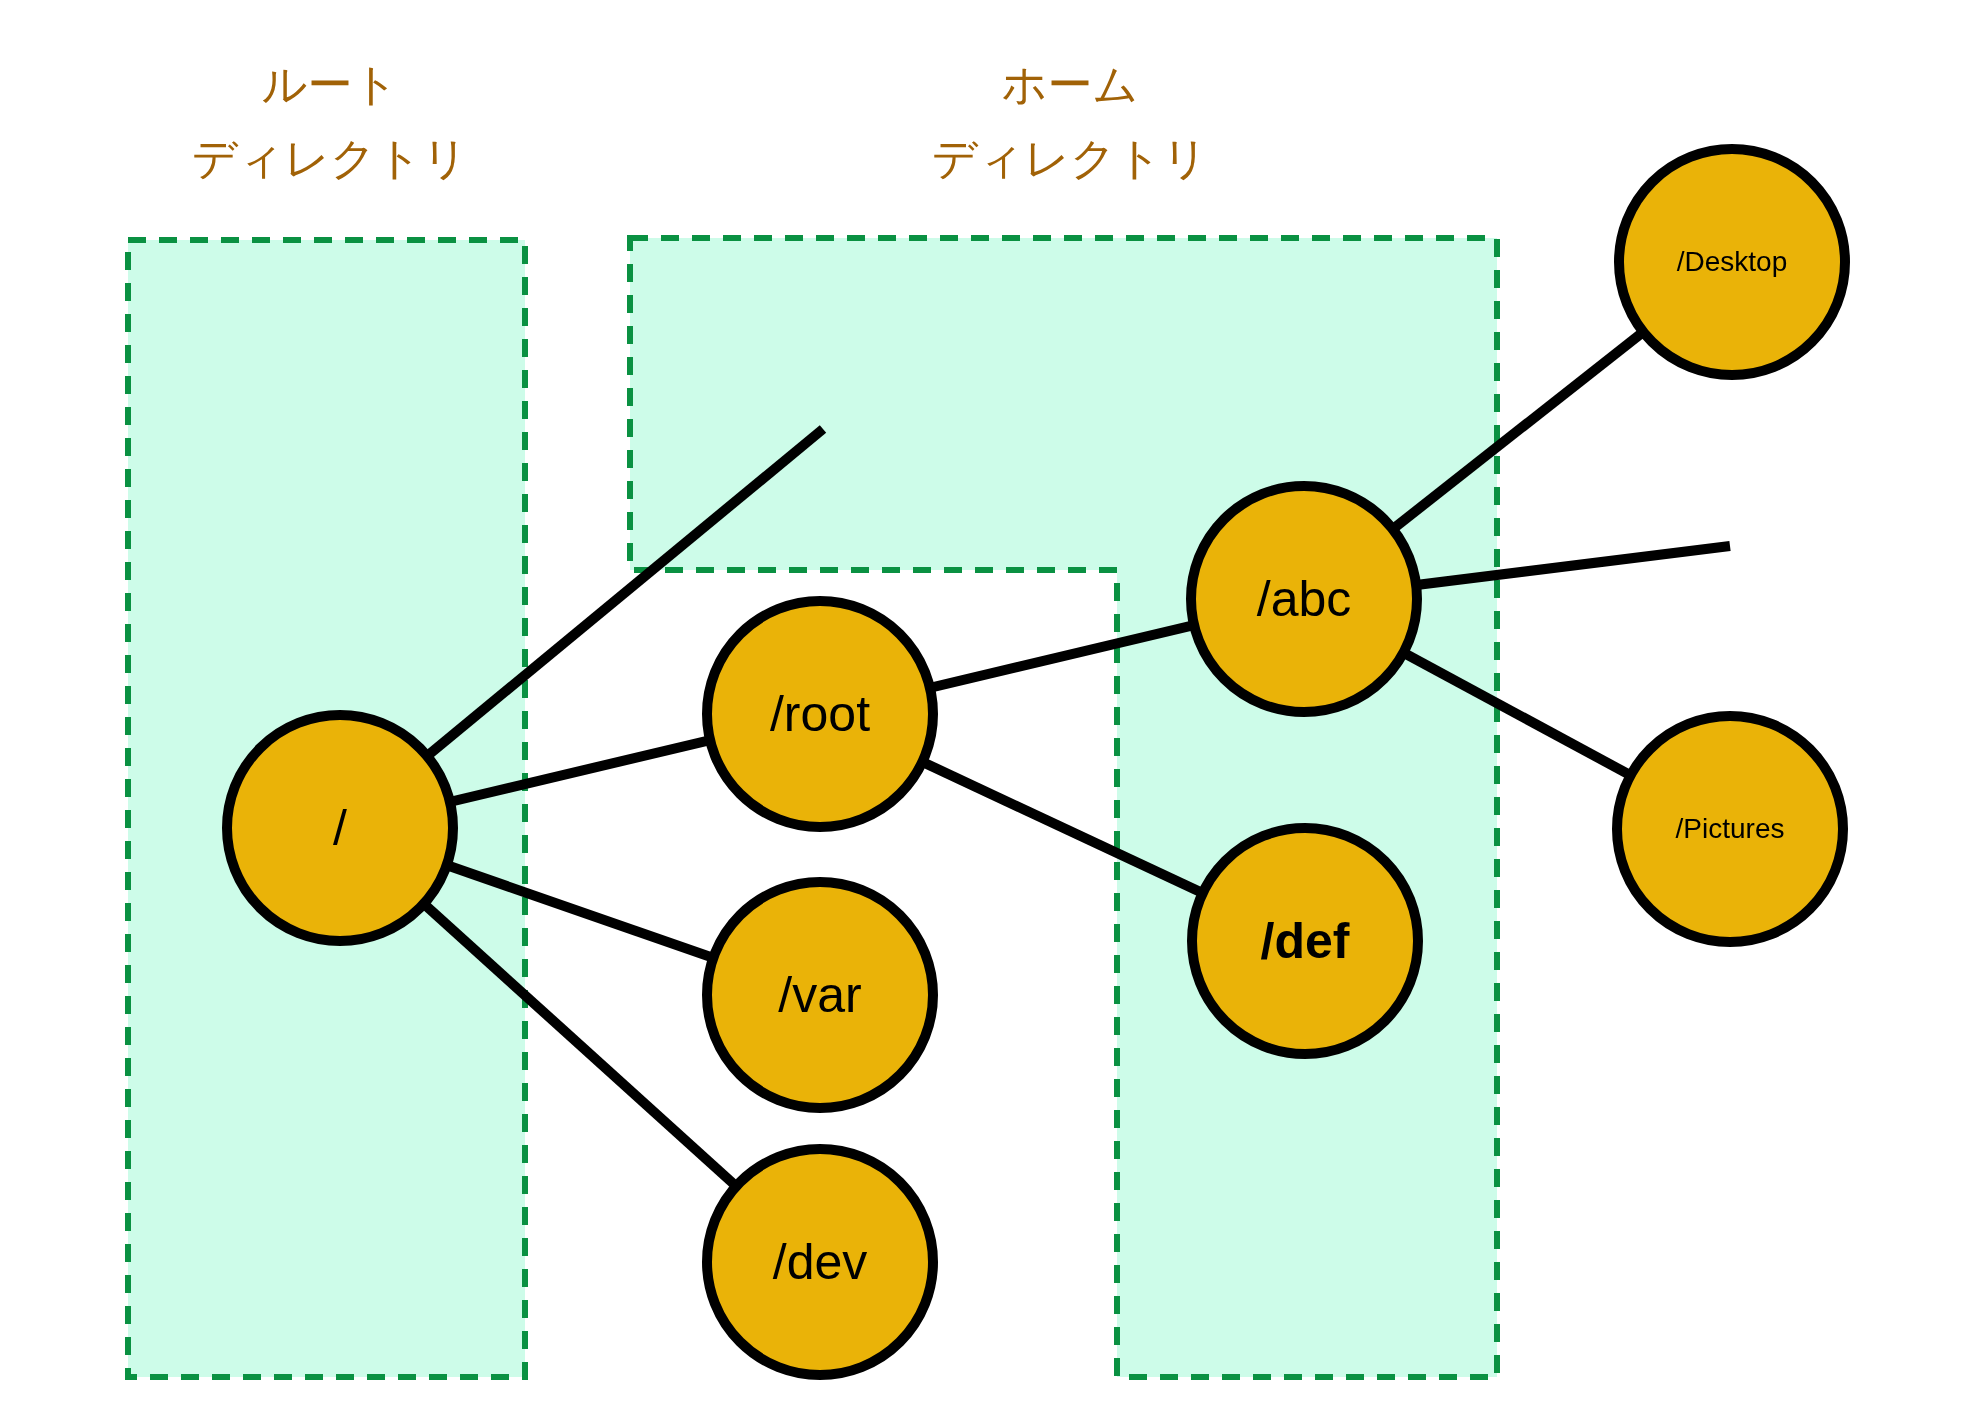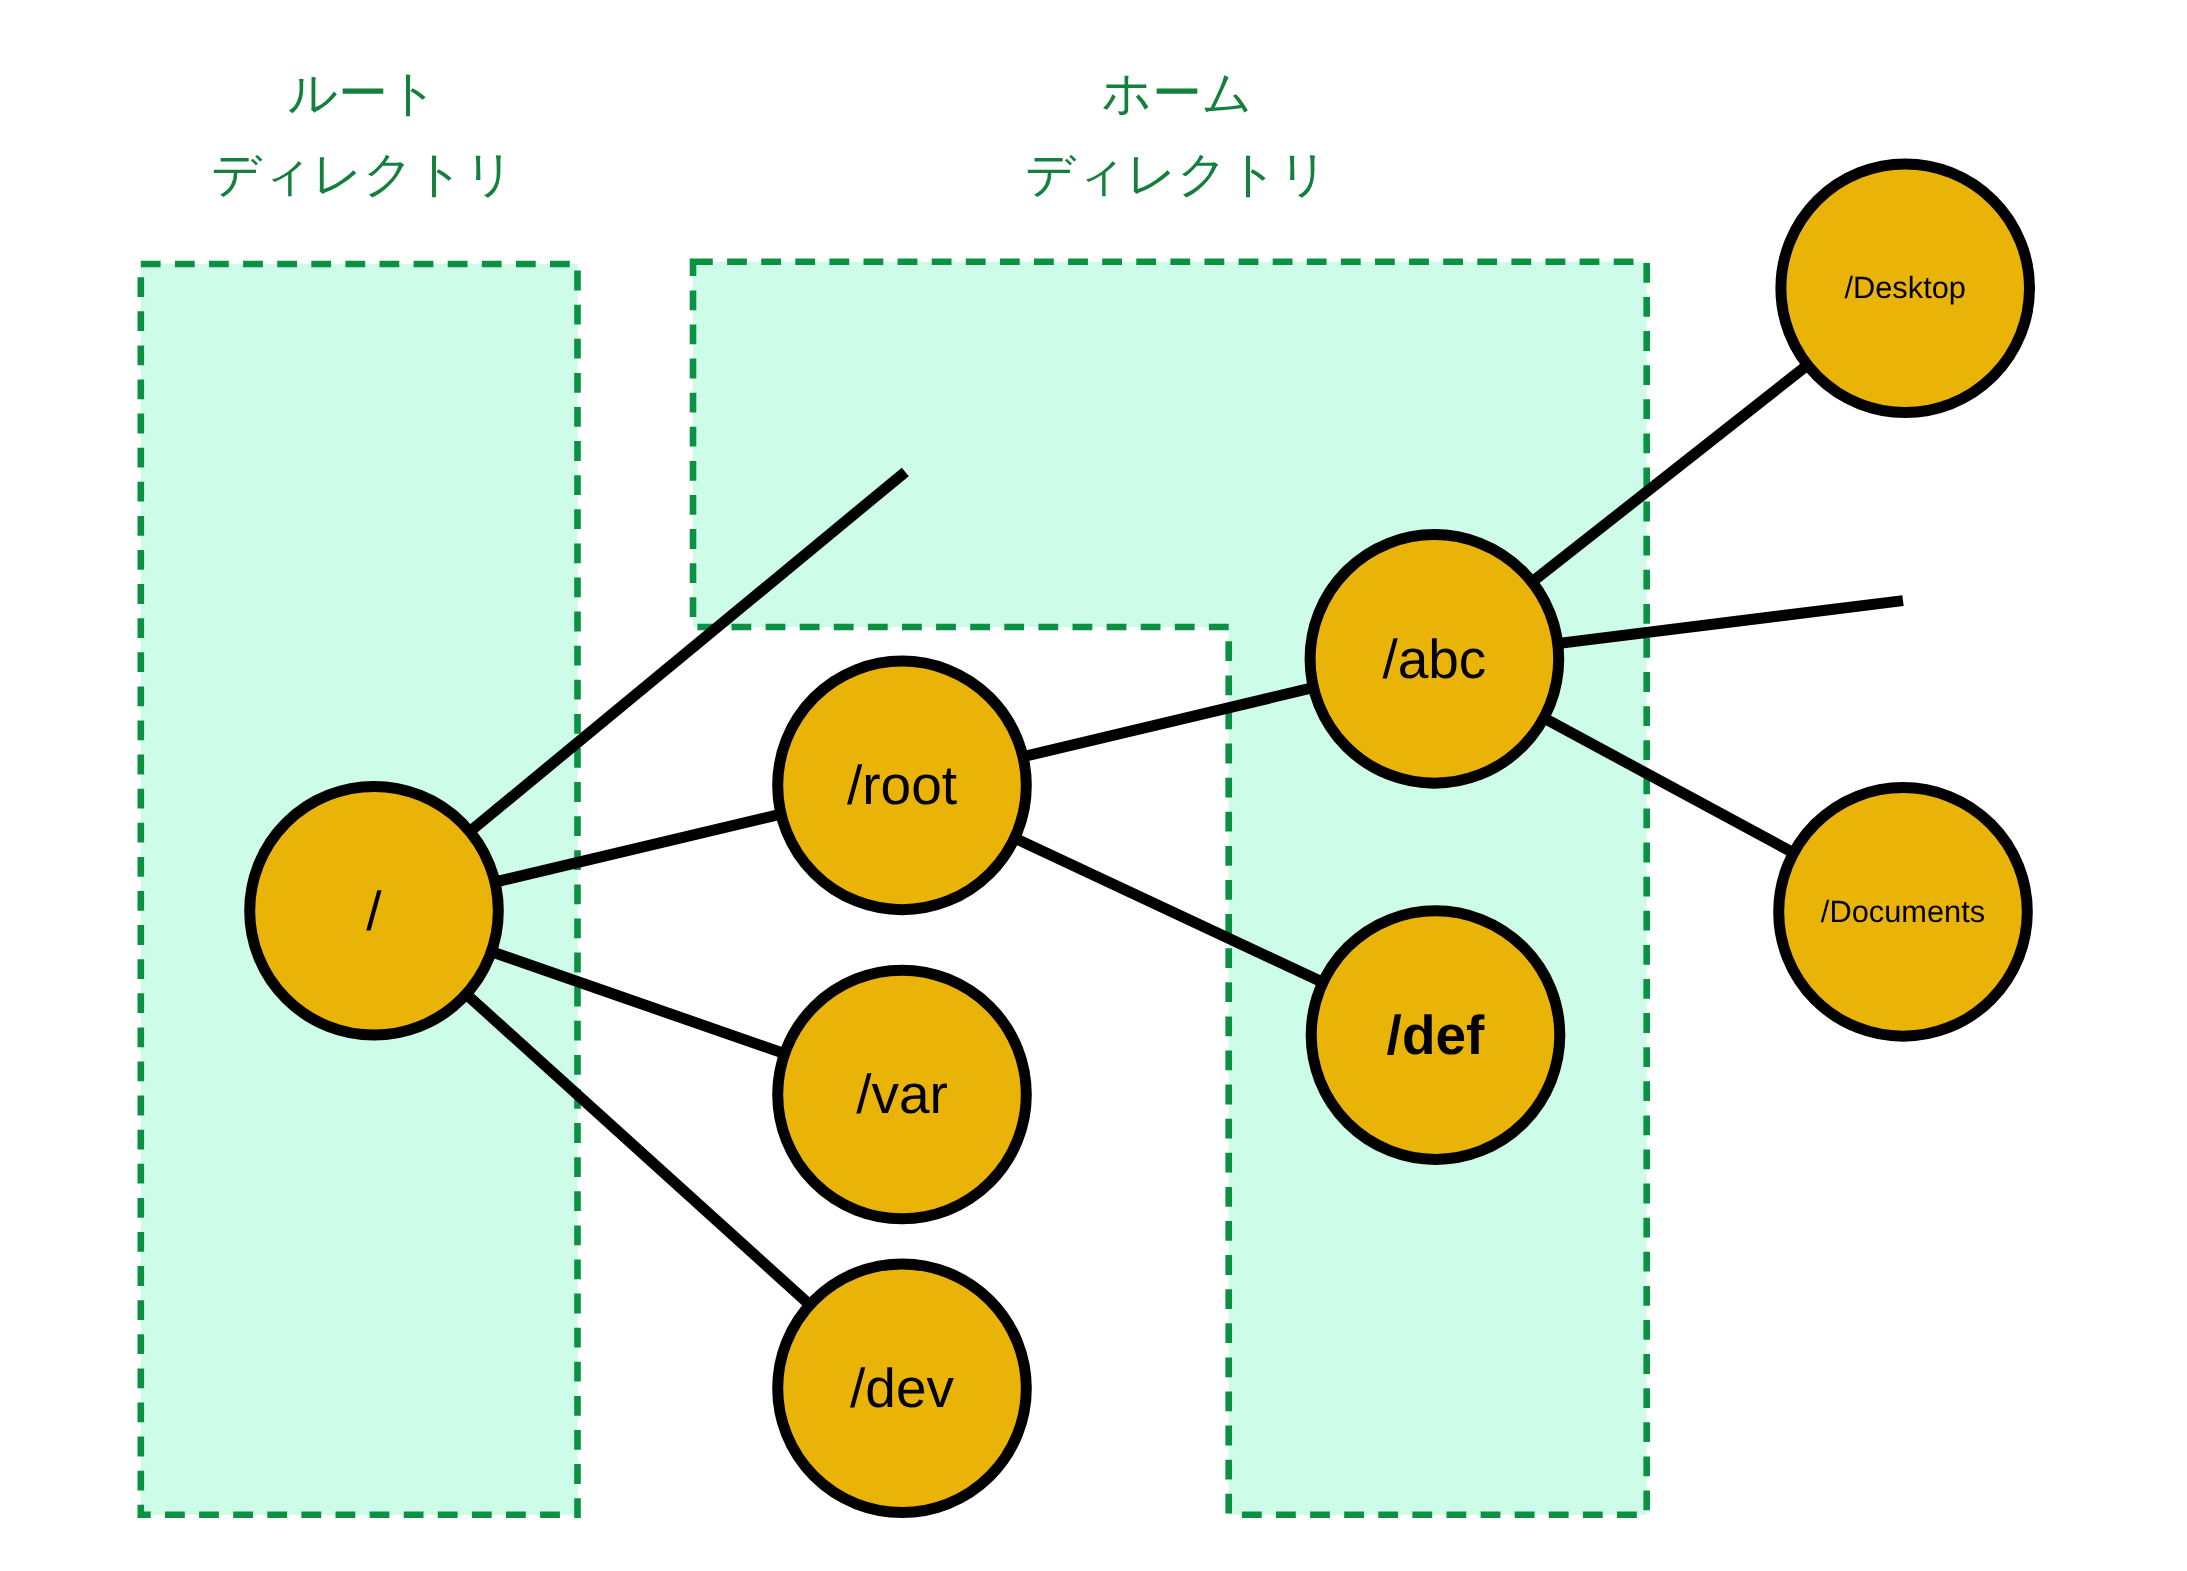--- a/index.html
+++ b/index.html
@@ -57,7 +57,7 @@
     text-align: center;
     font-size: 45px;
     line-height: 74px;
-    color: #15803d;
+    color: #a16207;
   }
 </style>
 </head>

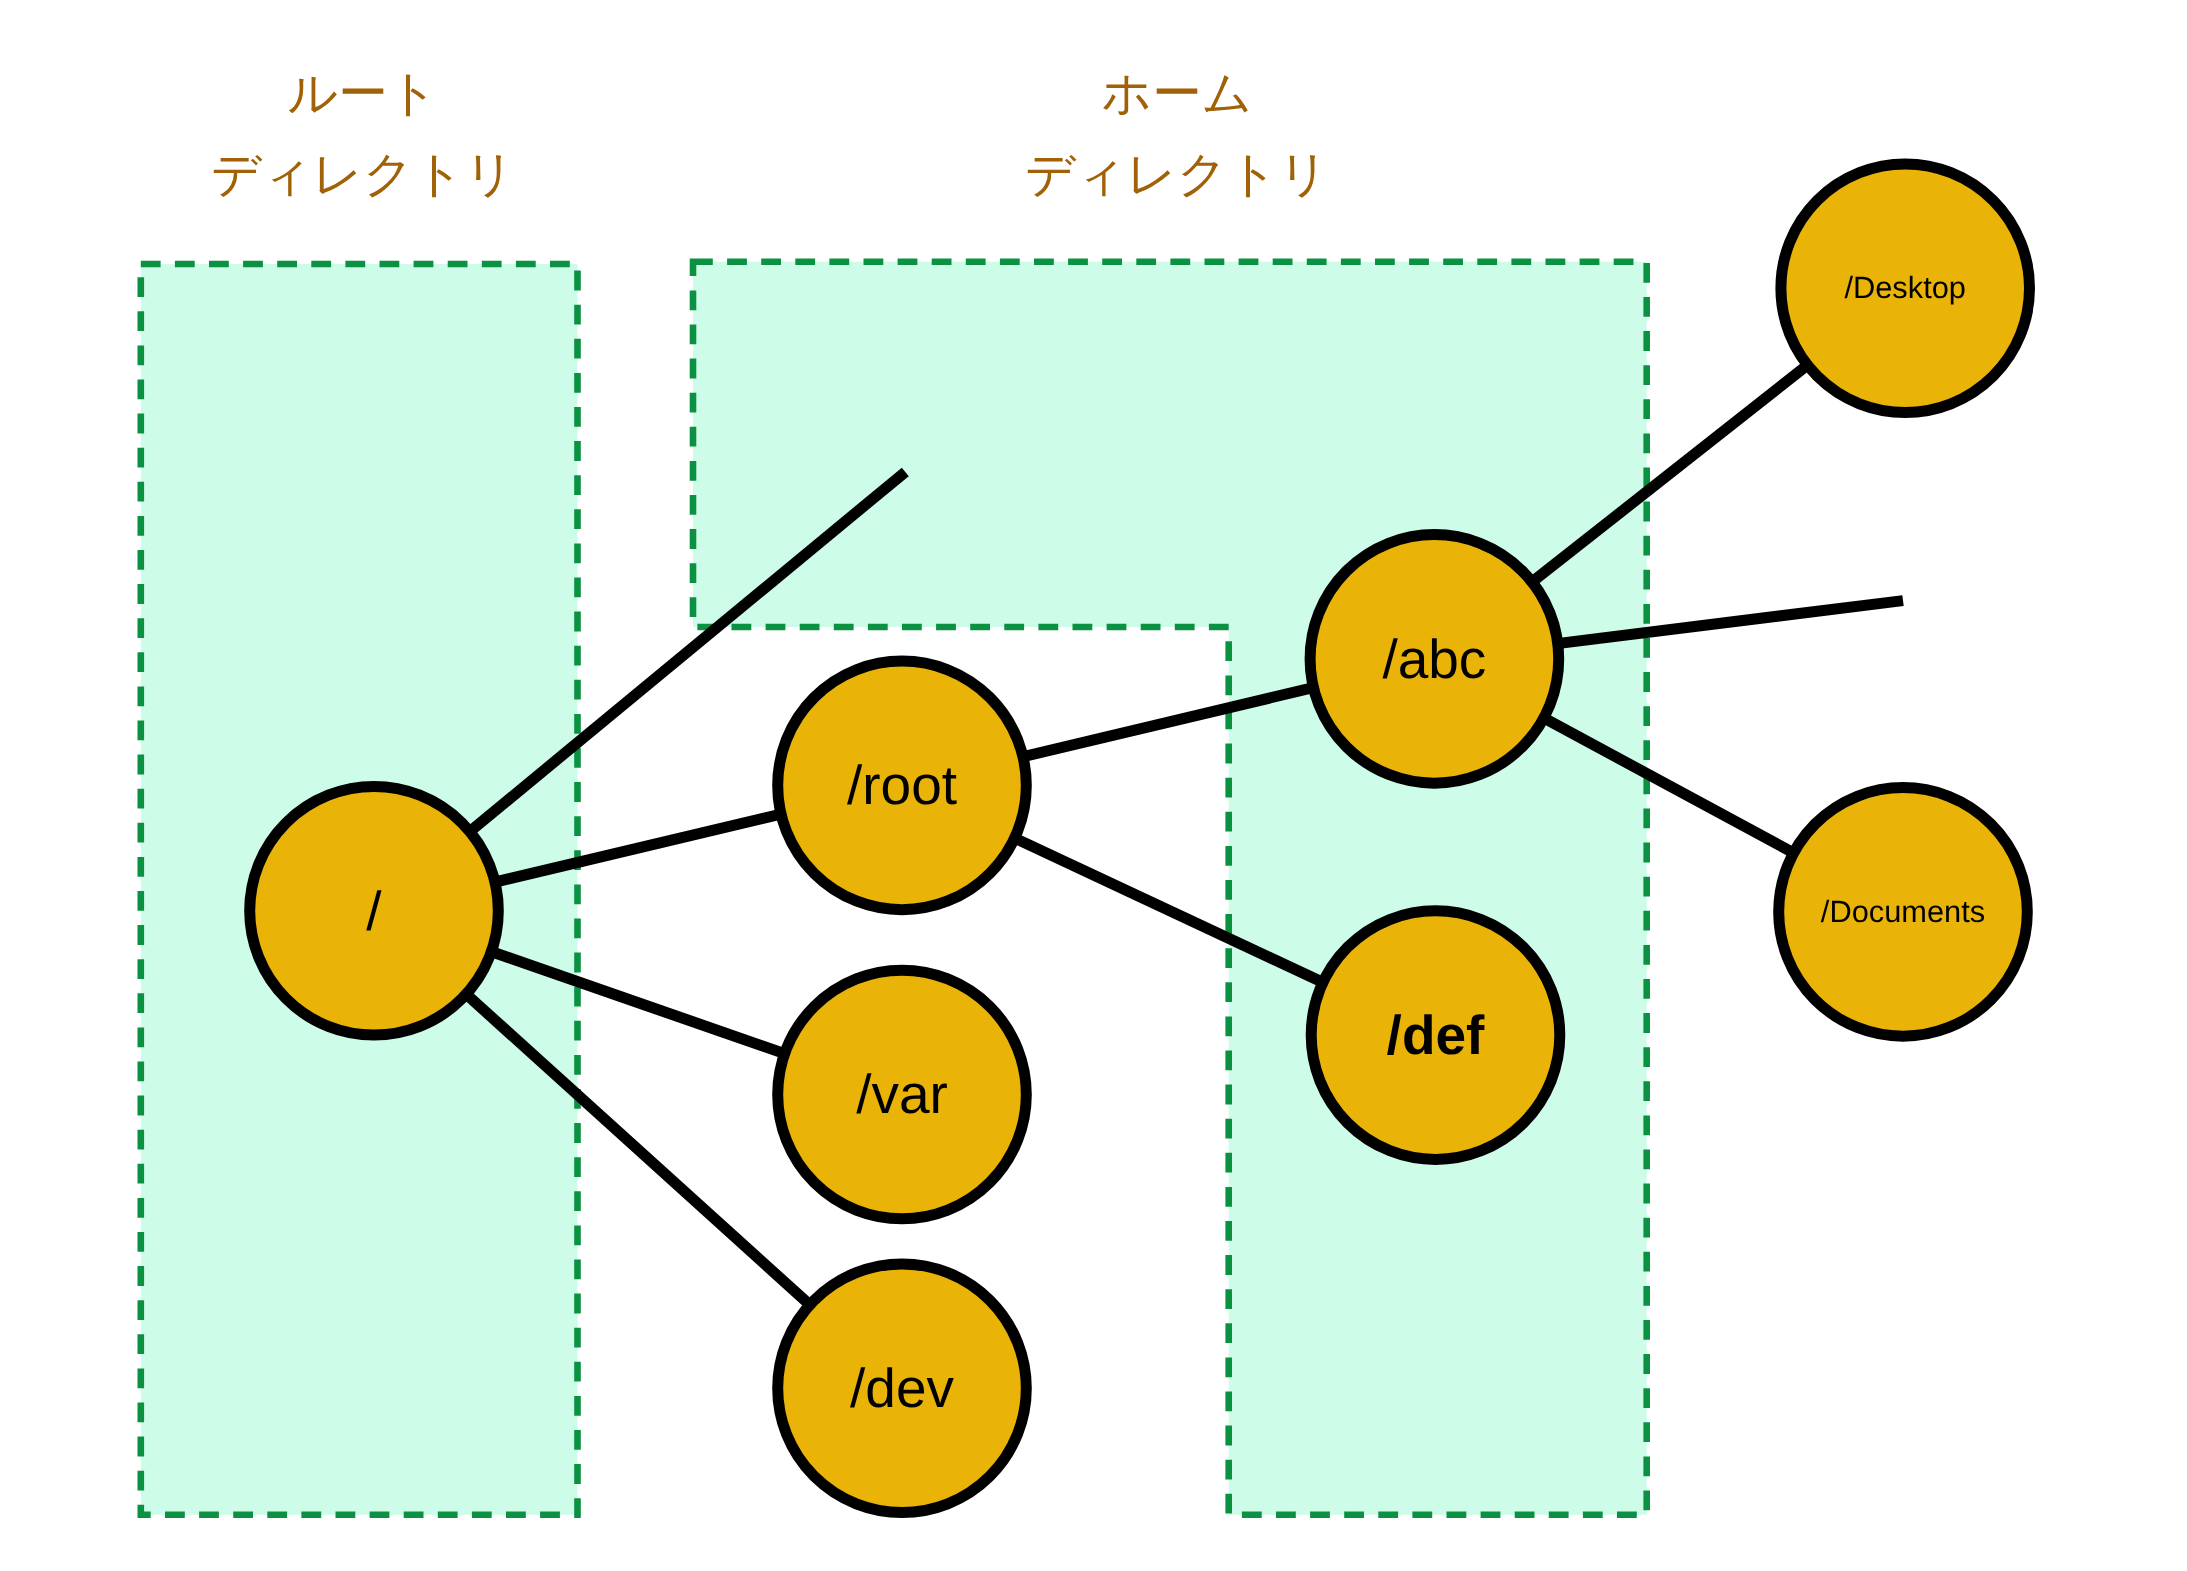--- a/index.html
+++ b/index.html
@@ -98,7 +98,7 @@
   <div class="node" style="left:702px;  top:1144px;">/dev</div>
   <div class="node" style="left:1187px; top:823px;font-weight:bold;">/def</div>
   <div class="node small-text" style="left:1614px; top:144px;">/Desktop</div>
-  <div class="node small-text" style="left:1612px; top:711px;">/Documents</div>
+  <div class="node small-text" style="left:1612px; top:711px;">/Pictures</div>
 
 </div>
 

